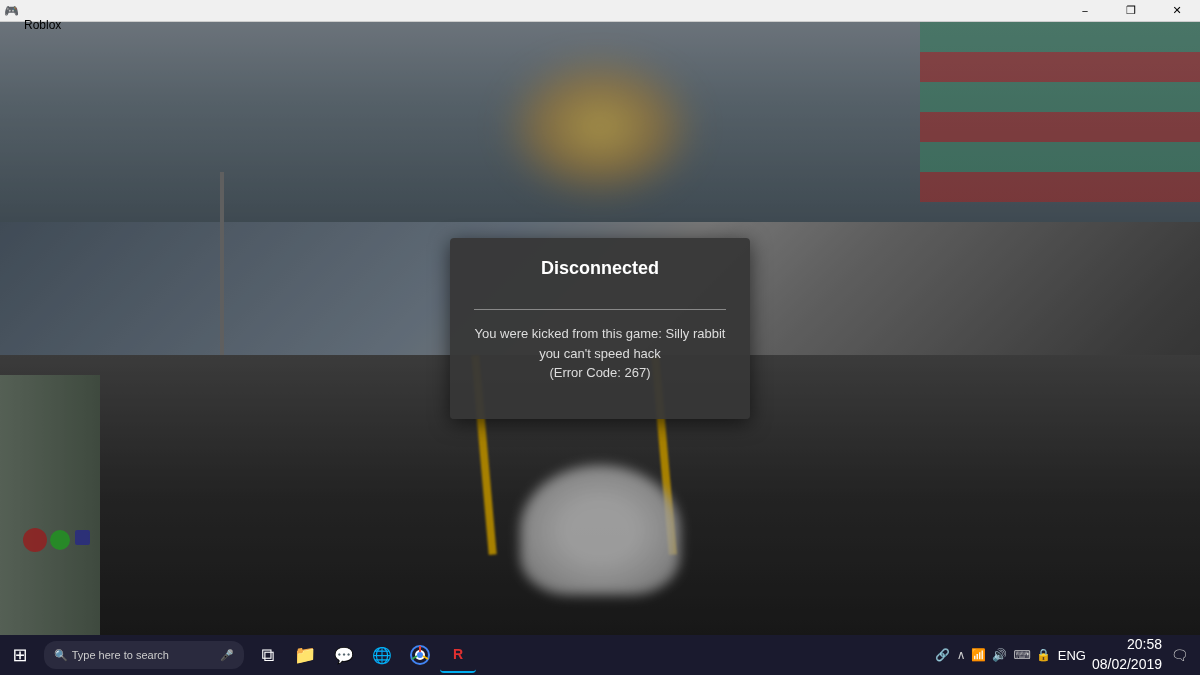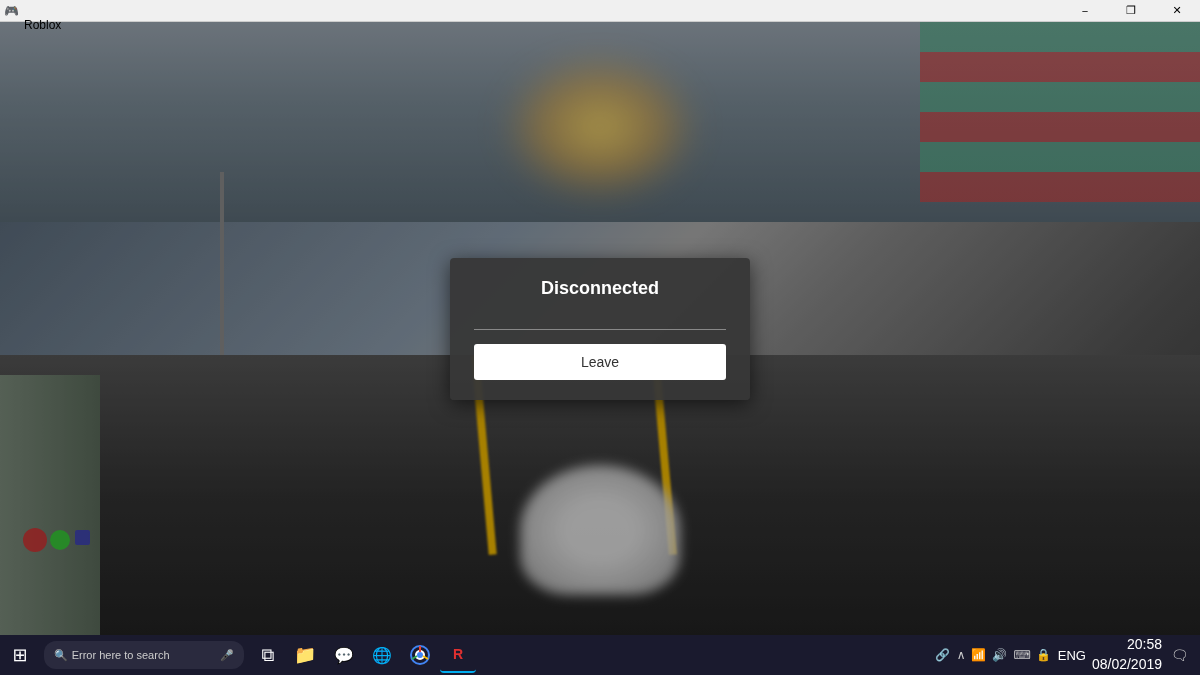--- a/index.html
+++ b/index.html
@@ -379,6 +379,9 @@
   <div id="modal">
     <div id="modal-title">Disconnected</div>
     <hr id="modal-divider">
+    <div id="modal-message">
+      <span>You were kicked from this game: Silly rabbit you can't speed hack<br>(Error Code: 267)</span>
+    </div>
     <button id="leave-button">Leave</button>
   </div>
 </div>

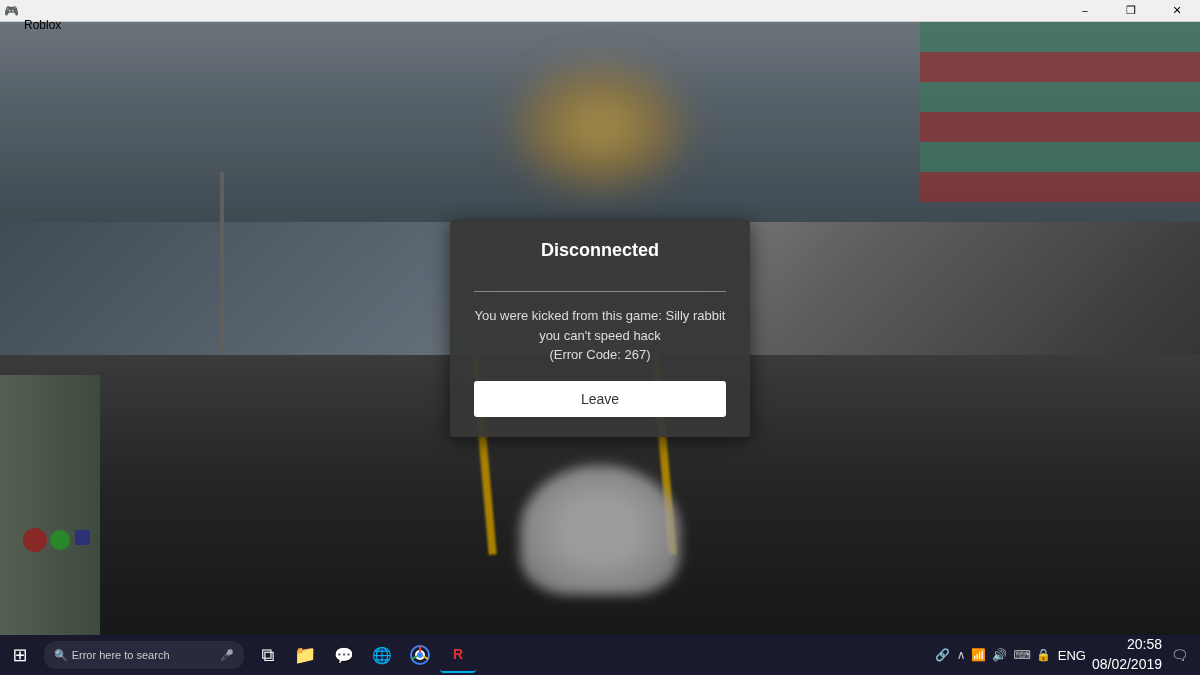--- a/index.html
+++ b/index.html
@@ -382,7 +382,6 @@
     <div id="modal-message">
       <span>You were kicked from this game: Silly rabbit you can't speed hack<br>(Error Code: 267)</span>
     </div>
-    <button id="leave-button">Leave</button>
   </div>
 </div>
 

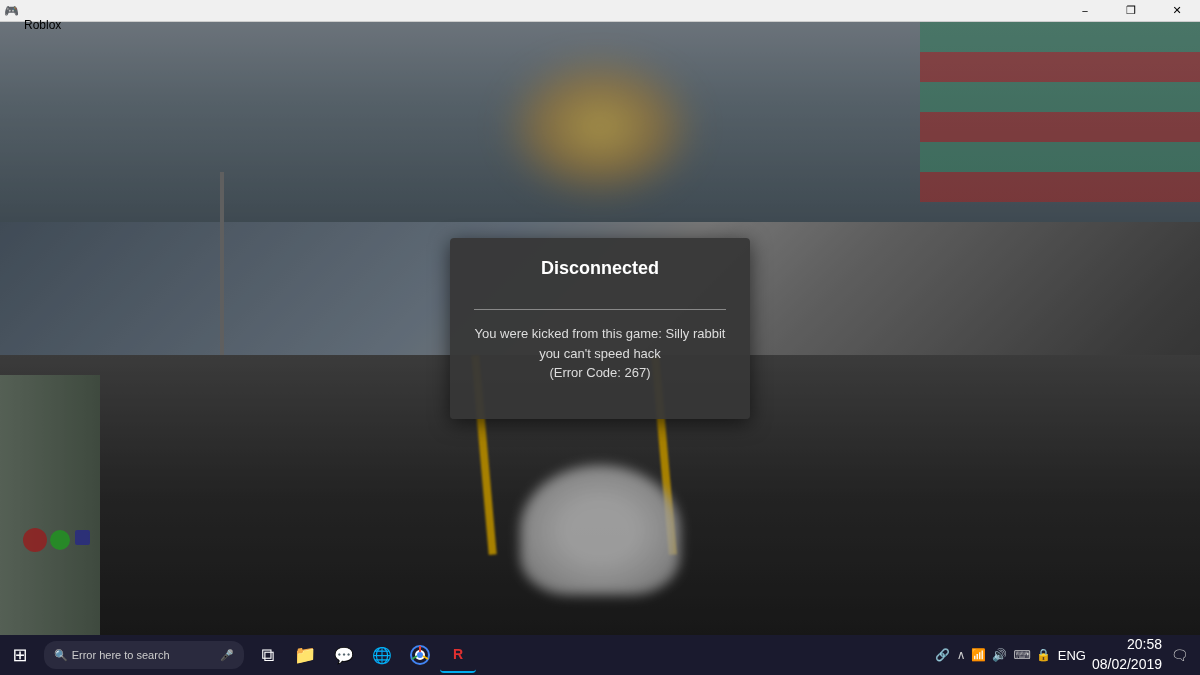--- a/index.html
+++ b/index.html
@@ -390,7 +390,7 @@
 
   <div id="search-bar">
     <span id="search-icon-tb">🔍</span>
-    <span id="search-text">Error here to search</span>
+    <span id="search-text">Type here to search</span>
     <span id="search-mic">🎤</span>
   </div>
 

